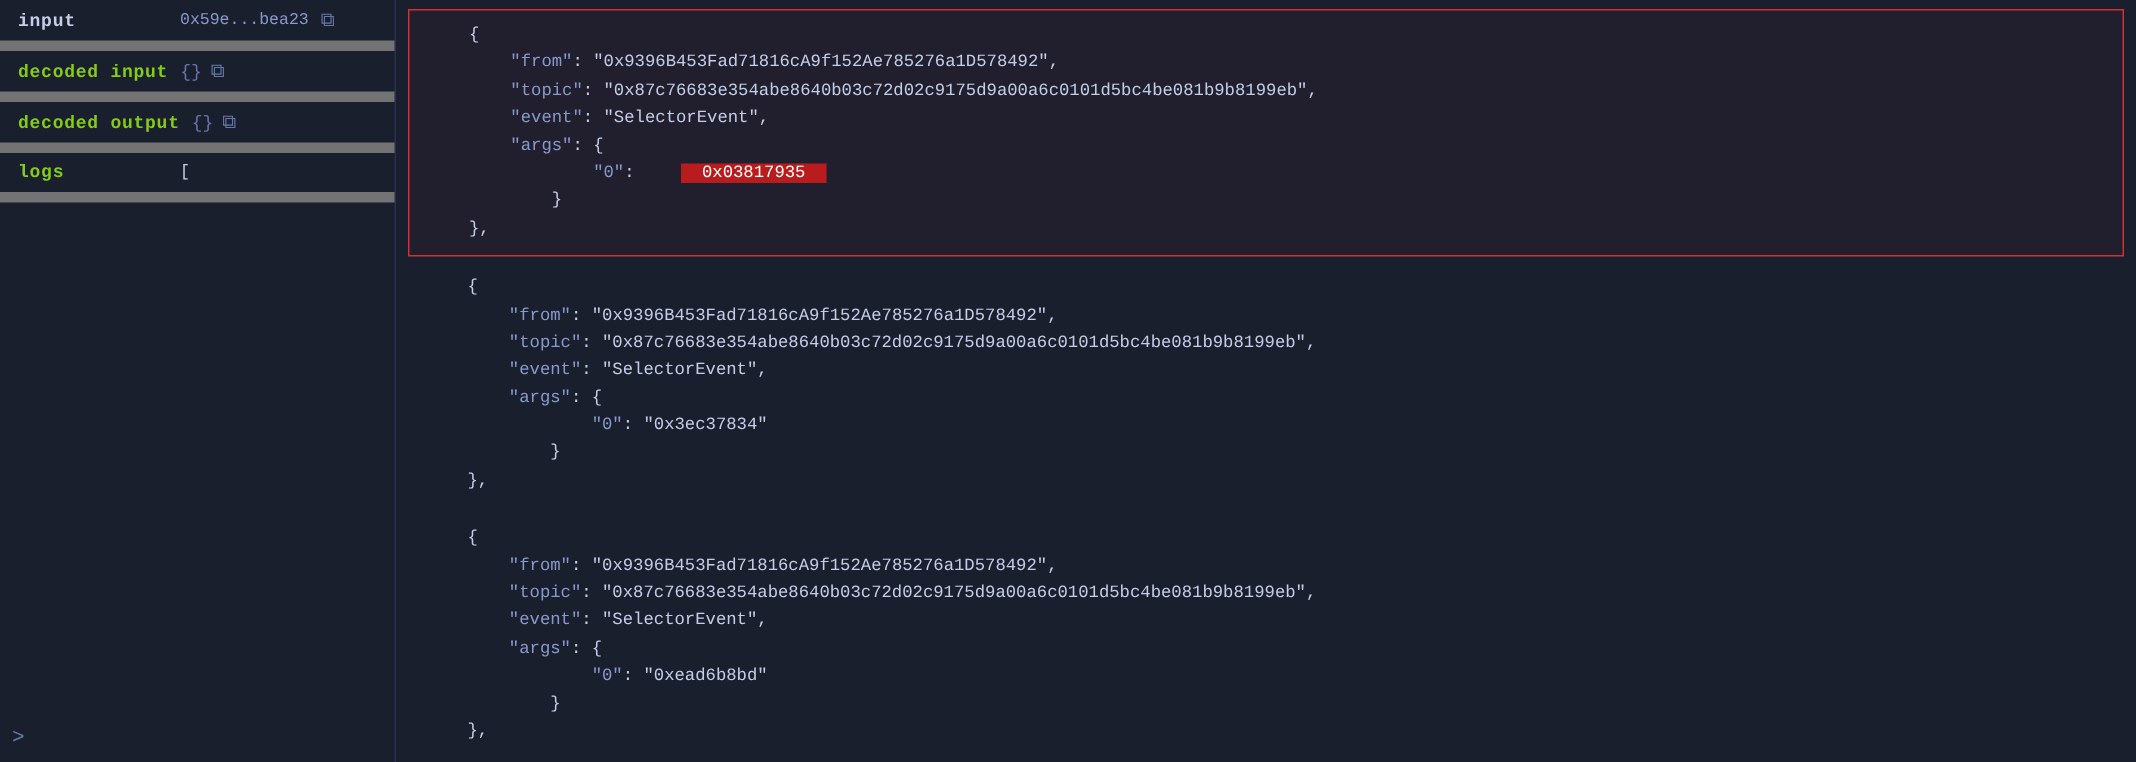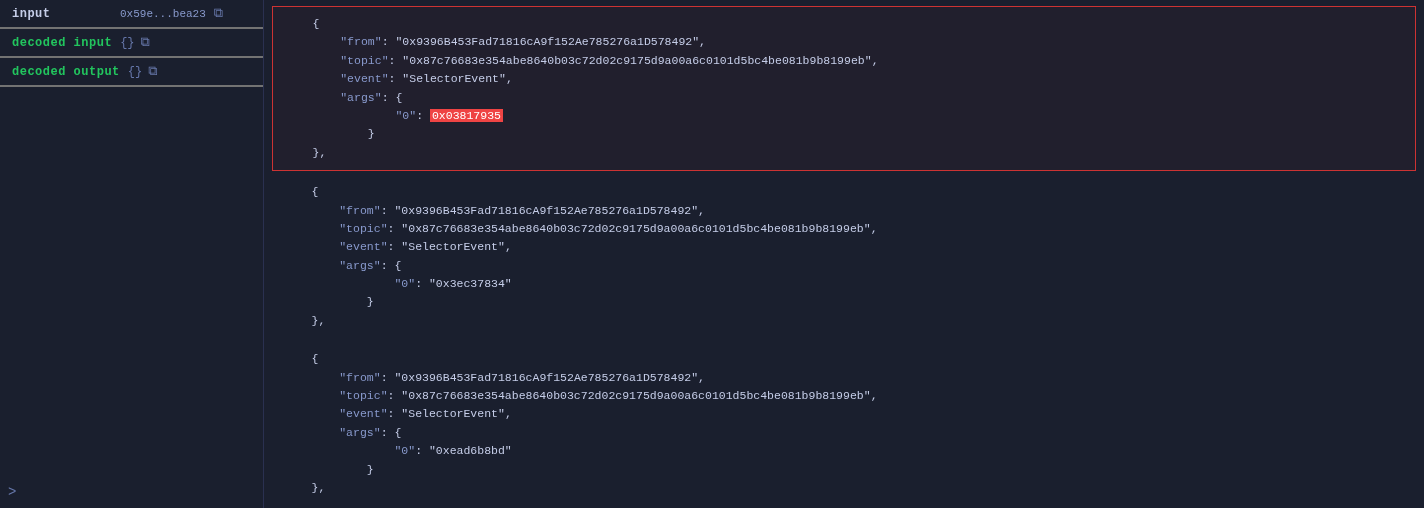--- a/index.html
+++ b/index.html
@@ -29,7 +29,7 @@
       display: flex;
       align-items: center;
       gap: 8px;
-      border-bottom: 2px solid #737373;
+      border-bottom: 7px solid #737373;
     }
     .sidebar-label {
       color: #22c55e;

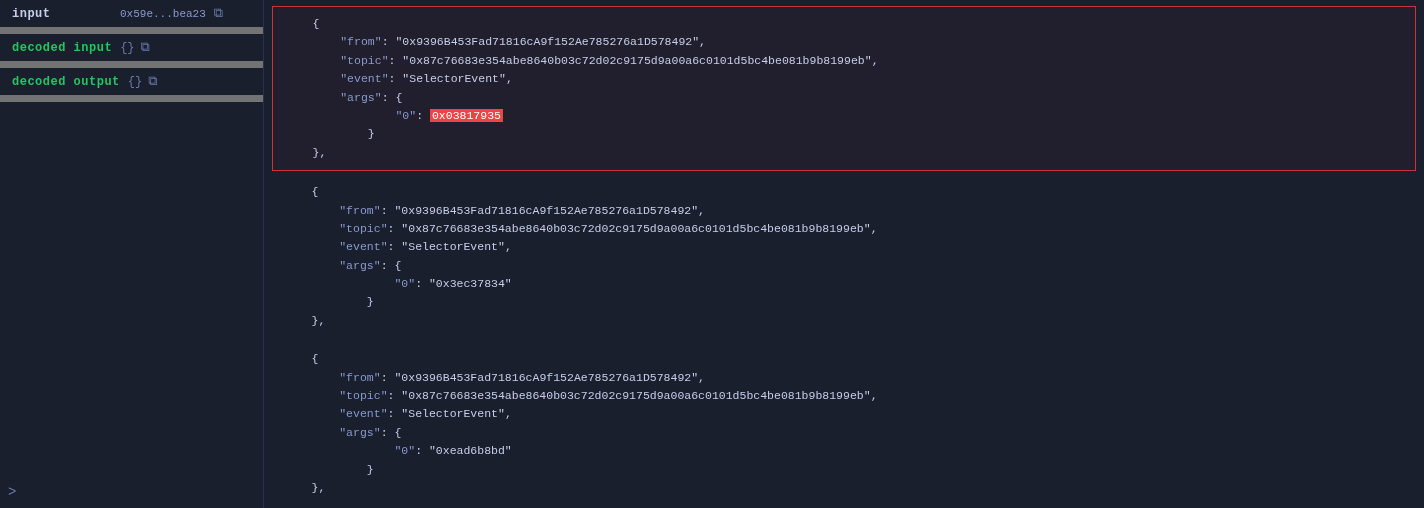--- a/index.html
+++ b/index.html
@@ -32,7 +32,7 @@
       border-bottom: 7px solid #737373;
     }
     .sidebar-label {
-      color: #22c55e;
+      color: #84cc16;
       font-weight: bold;
       font-size: 12px;
       letter-spacing: 0.5px;

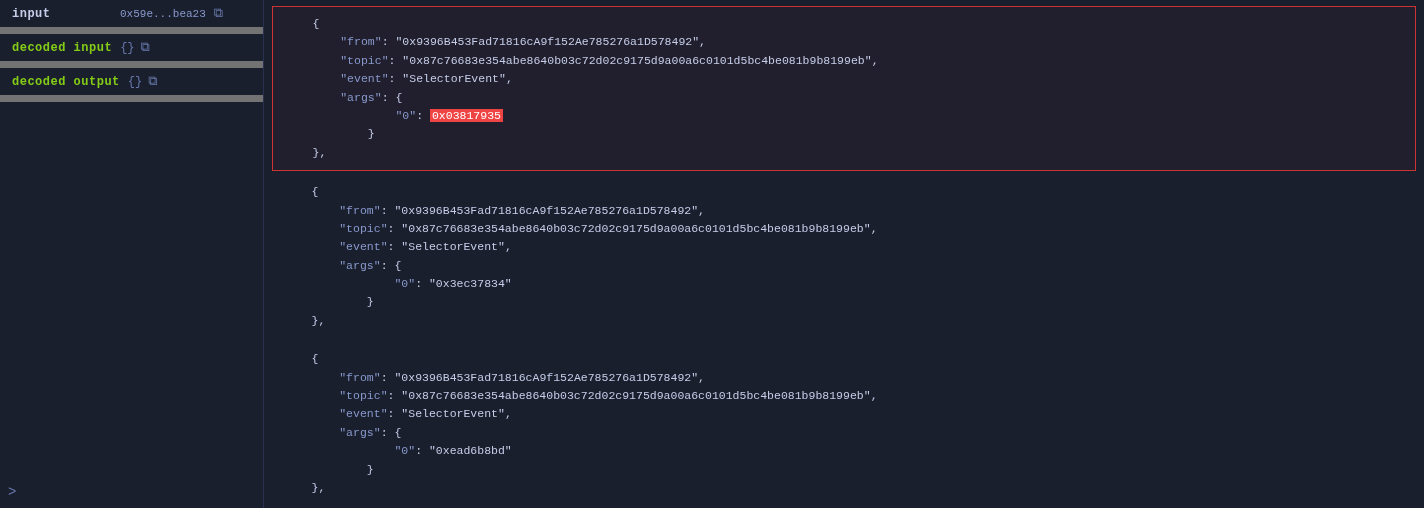--- a/index.html
+++ b/index.html
@@ -118,6 +118,10 @@
       </span>
     </div>
 
+    <div class="sidebar-item">
+      <span class="sidebar-label">logs</span>
+      <span class="sidebar-value bracket">[</span>
+    </div>
 
   </div>
 

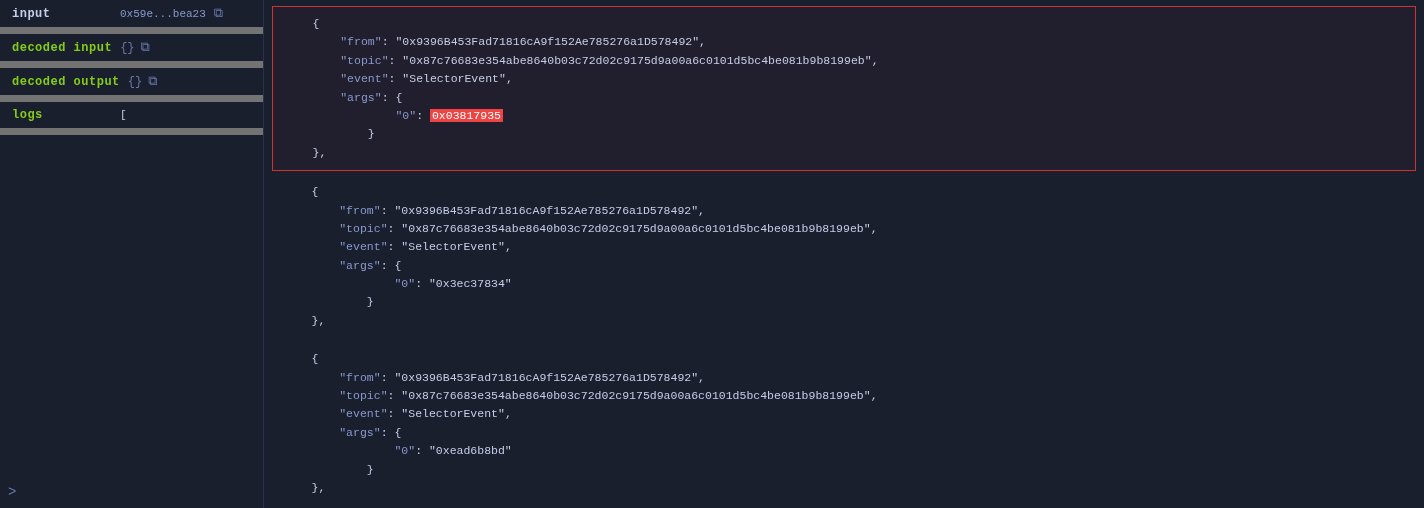--- a/index.html
+++ b/index.html
@@ -76,9 +76,10 @@
     .string-value { color: #c5cde8; }
     .bracket { color: #c5cde8; }
     .highlighted-value {
-      background-color: #ef4444;
+      background-color: #b91c1c;
       color: #ffffff;
-      padding: 0 2px;
+      padding: 0 14px;
+      margin-left: 24px;
     }
     .prompt-gt {
       color: #6677aa;

